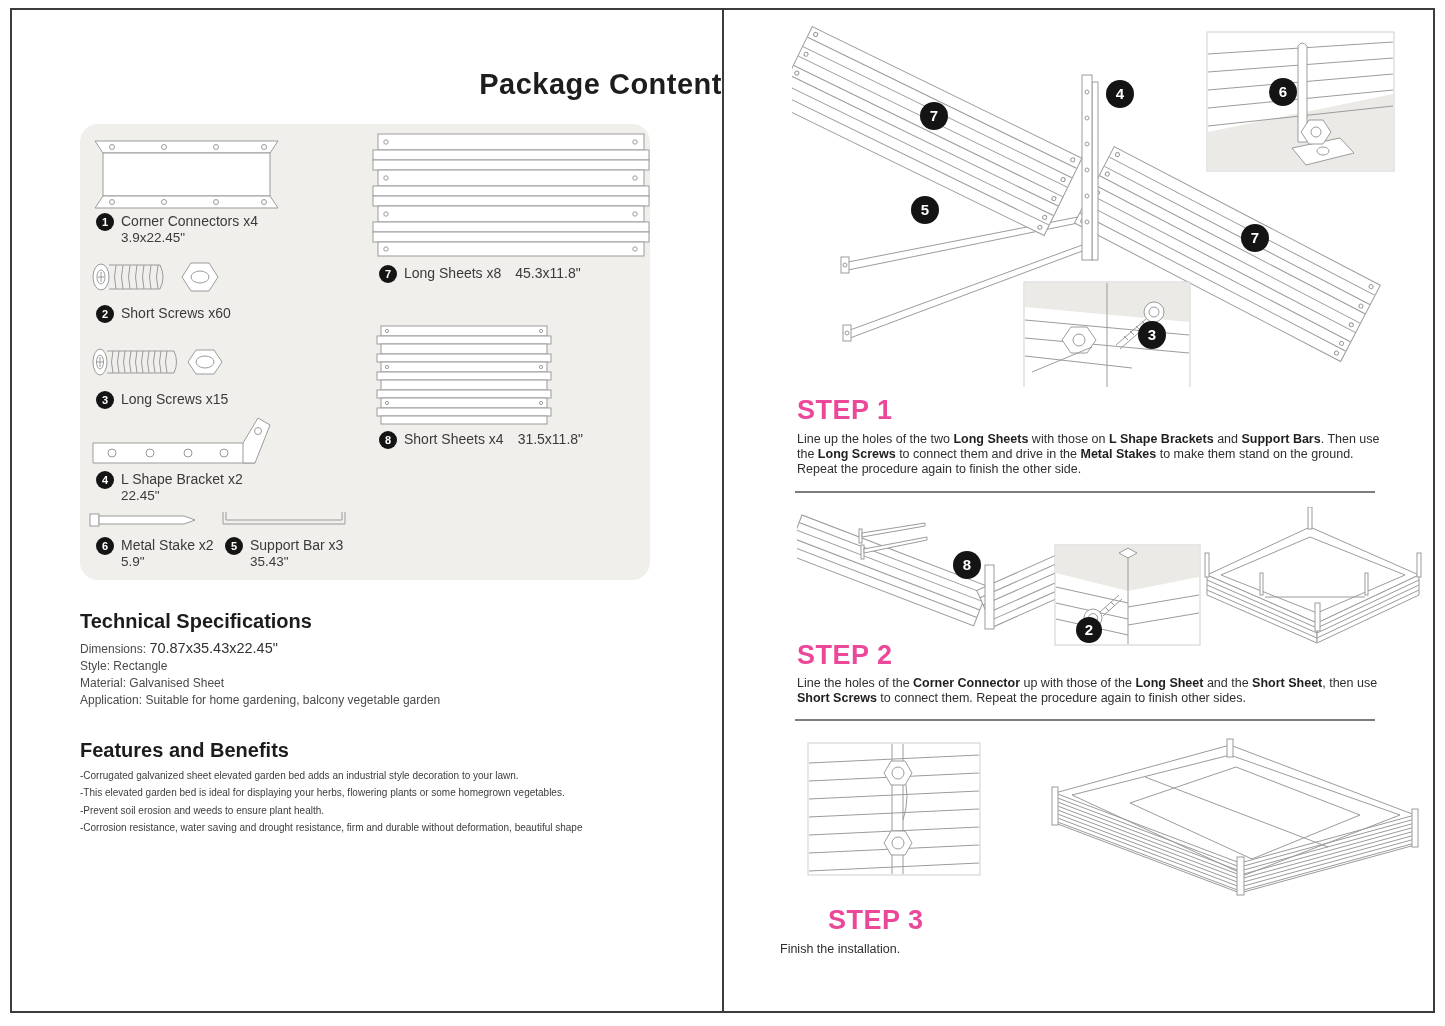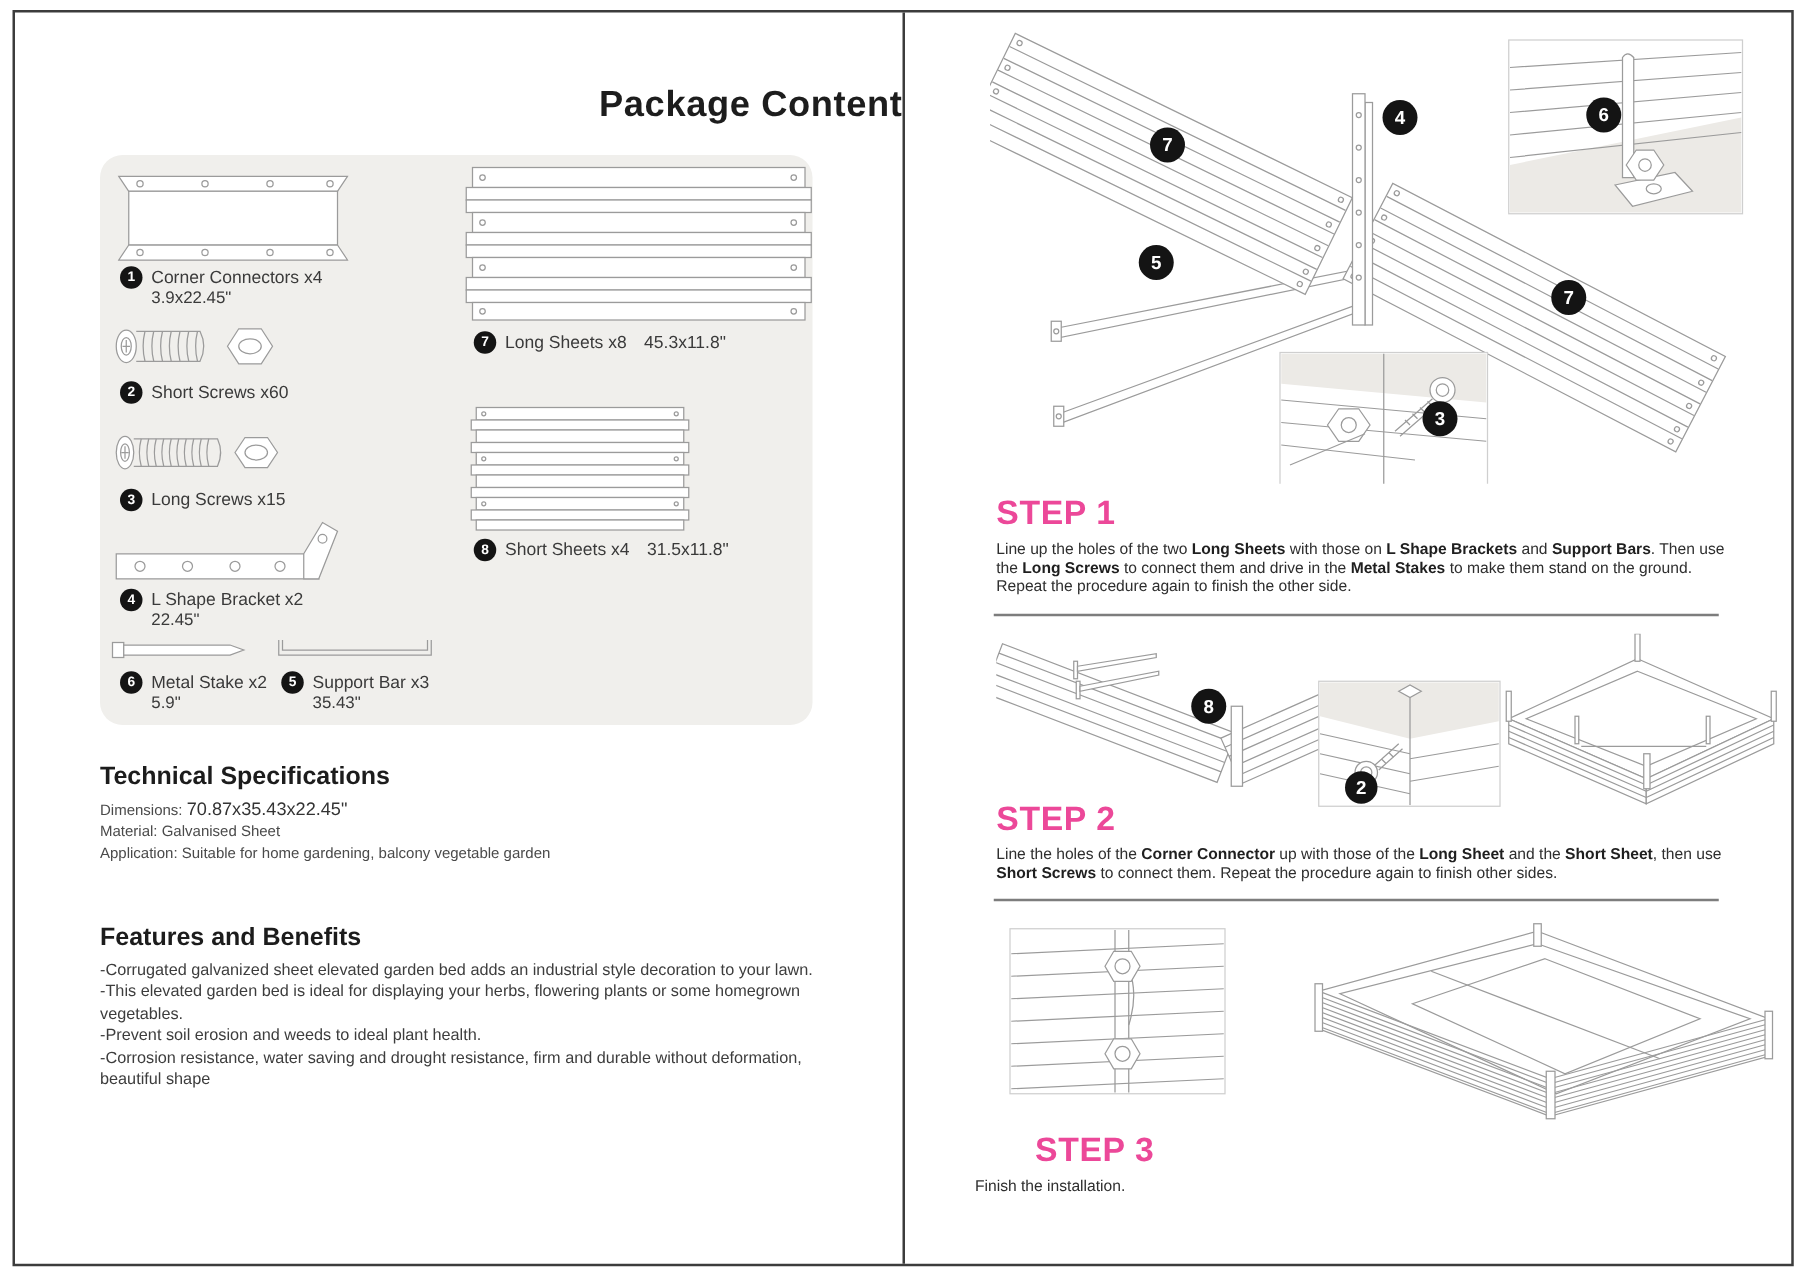--- a/index.html
+++ b/index.html
@@ -215,6 +215,7 @@
   <div class="spec-title">Technical Specifications</div>
   <div class="spec-rows">
     <div class="spec-row"><span>Dimensions:</span> <span class="big">70.87x35.43x22.45"</span></div>
+    <div class="spec-row"><span>Style:</span> <span>Rectangle</span></div>
     <div class="spec-row"><span>Material:</span> <span>Galvanised Sheet</span></div>
     <div class="spec-row"><span>Application:</span> <span>Suitable for home gardening, balcony vegetable garden</span></div>
   </div>

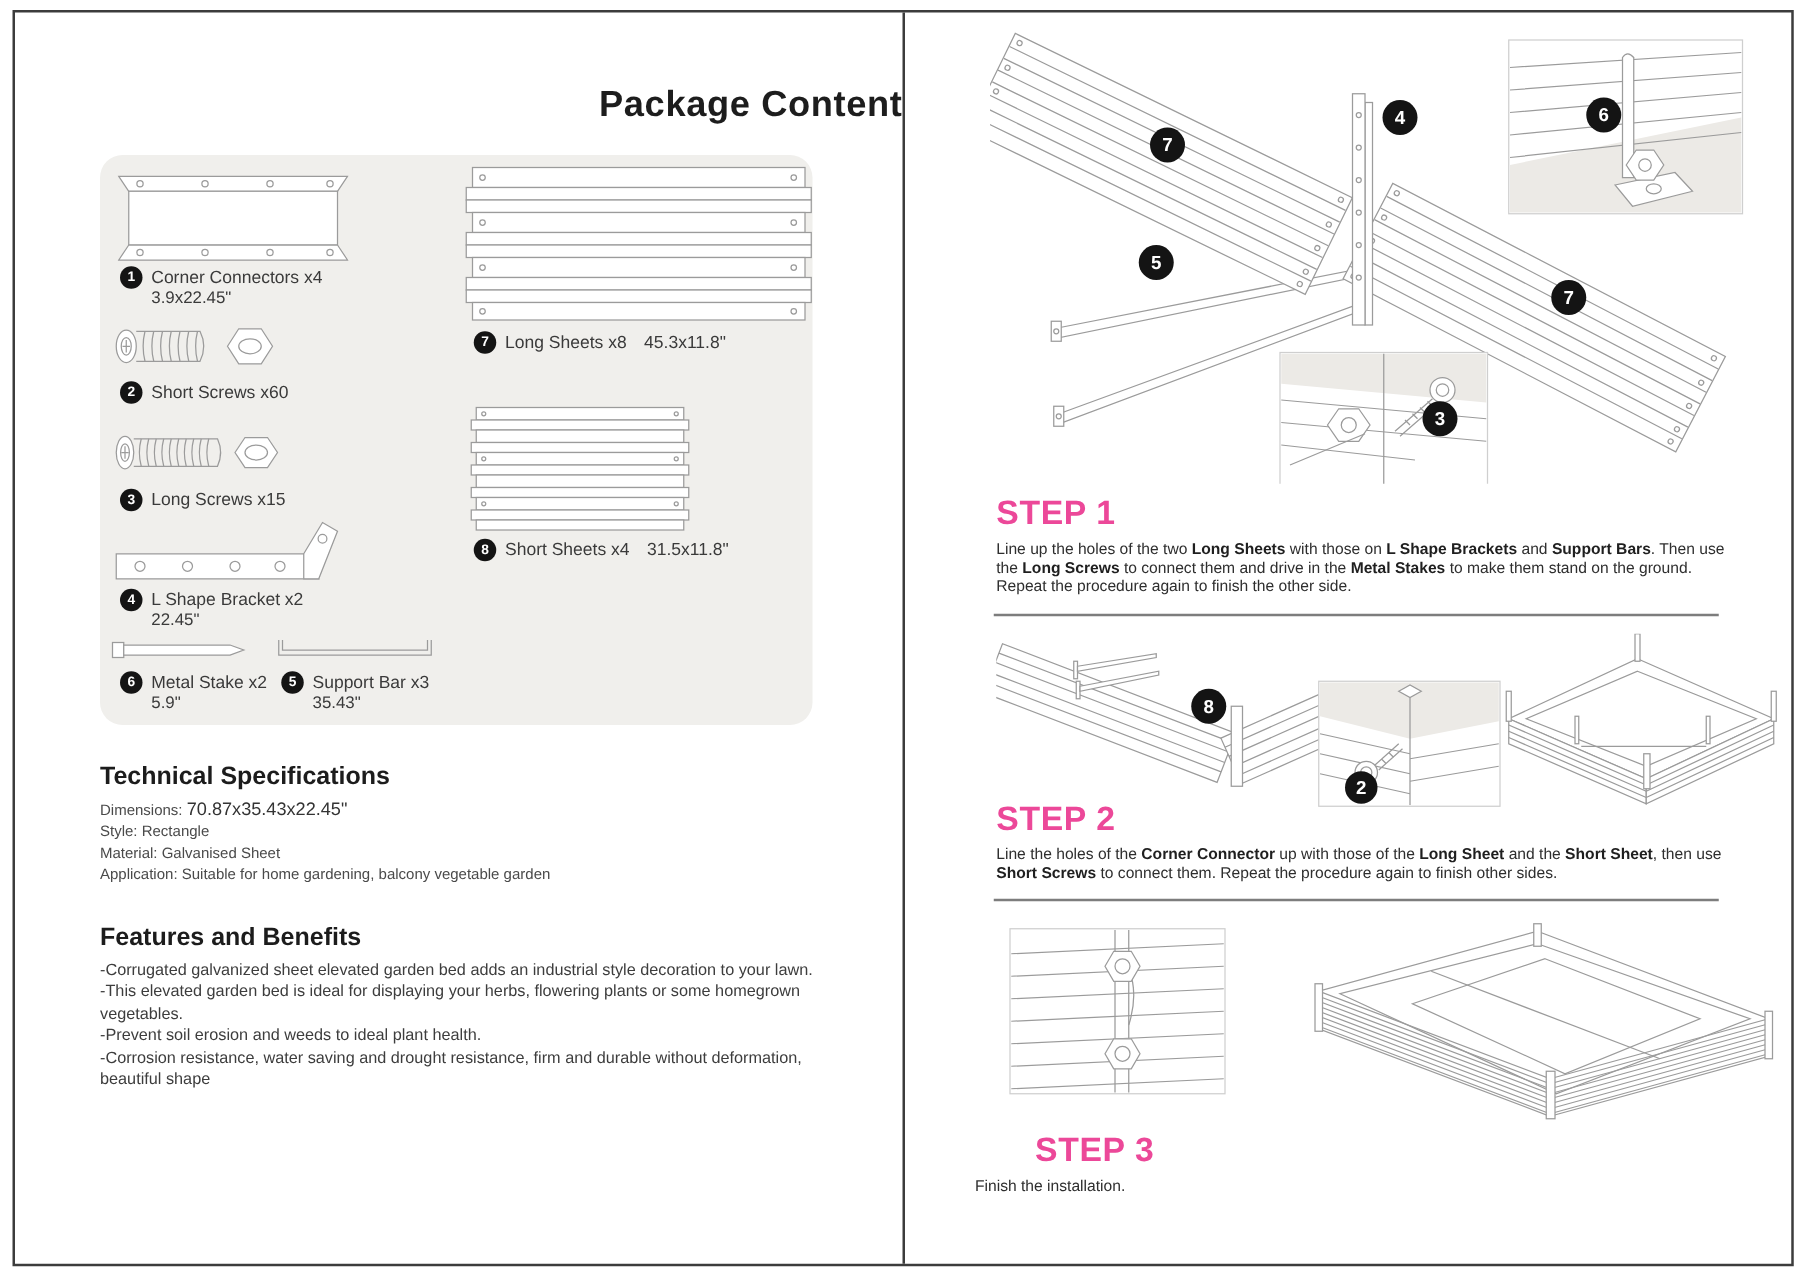--- a/index.html
+++ b/index.html
@@ -42,7 +42,7 @@
   .spec-row { line-height:17px; }
   .spec-row .big { font-size:14.5px; color:#333; }
   .feat-title { top:729px; }
-  .feat-rows { position:absolute; left:68px; top:757px; font-size:13px; color:#3d3d3d; width:600px; }
+  .feat-rows { position:absolute; left:68px; top:757px; font-size:10px; color:#3d3d3d; width:600px; }
   .feat-row { line-height:17.4px; }
 
   

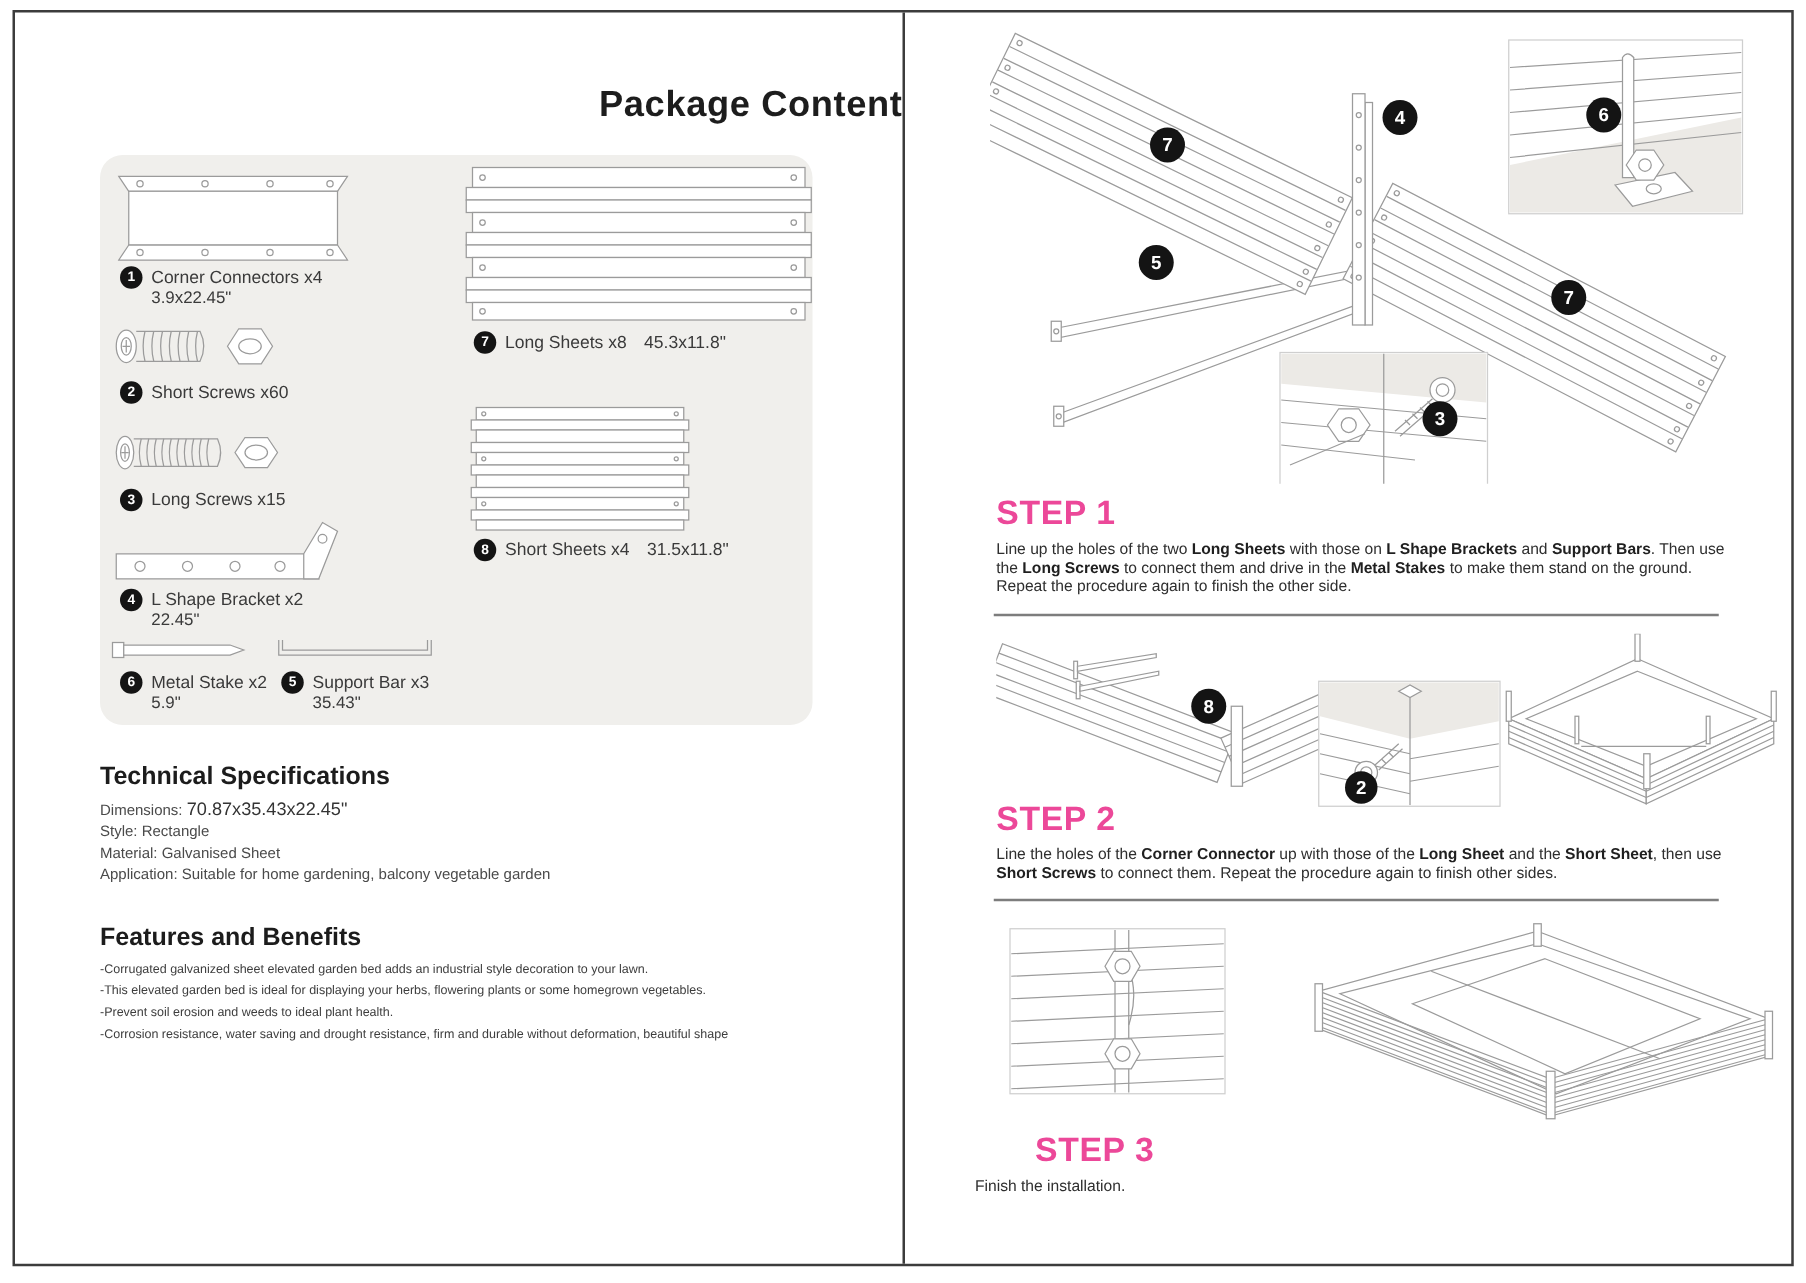--- a/index.html
+++ b/index.html
@@ -224,7 +224,7 @@
   <div class="feat-rows">
     <div class="feat-row">-Corrugated galvanized sheet elevated garden bed adds an industrial style decoration to your lawn.</div>
     <div class="feat-row">-This elevated garden bed is ideal for displaying your herbs, flowering plants or some homegrown vegetables.</div>
-    <div class="feat-row">-Prevent soil erosion and weeds to ideal plant health.</div>
+    <div class="feat-row">-Prevent soil erosion and weeds to ensure plant health.</div>
     <div class="feat-row">-Corrosion resistance, water saving and drought resistance, firm and durable without deformation, beautiful shape</div>
   </div>
 

